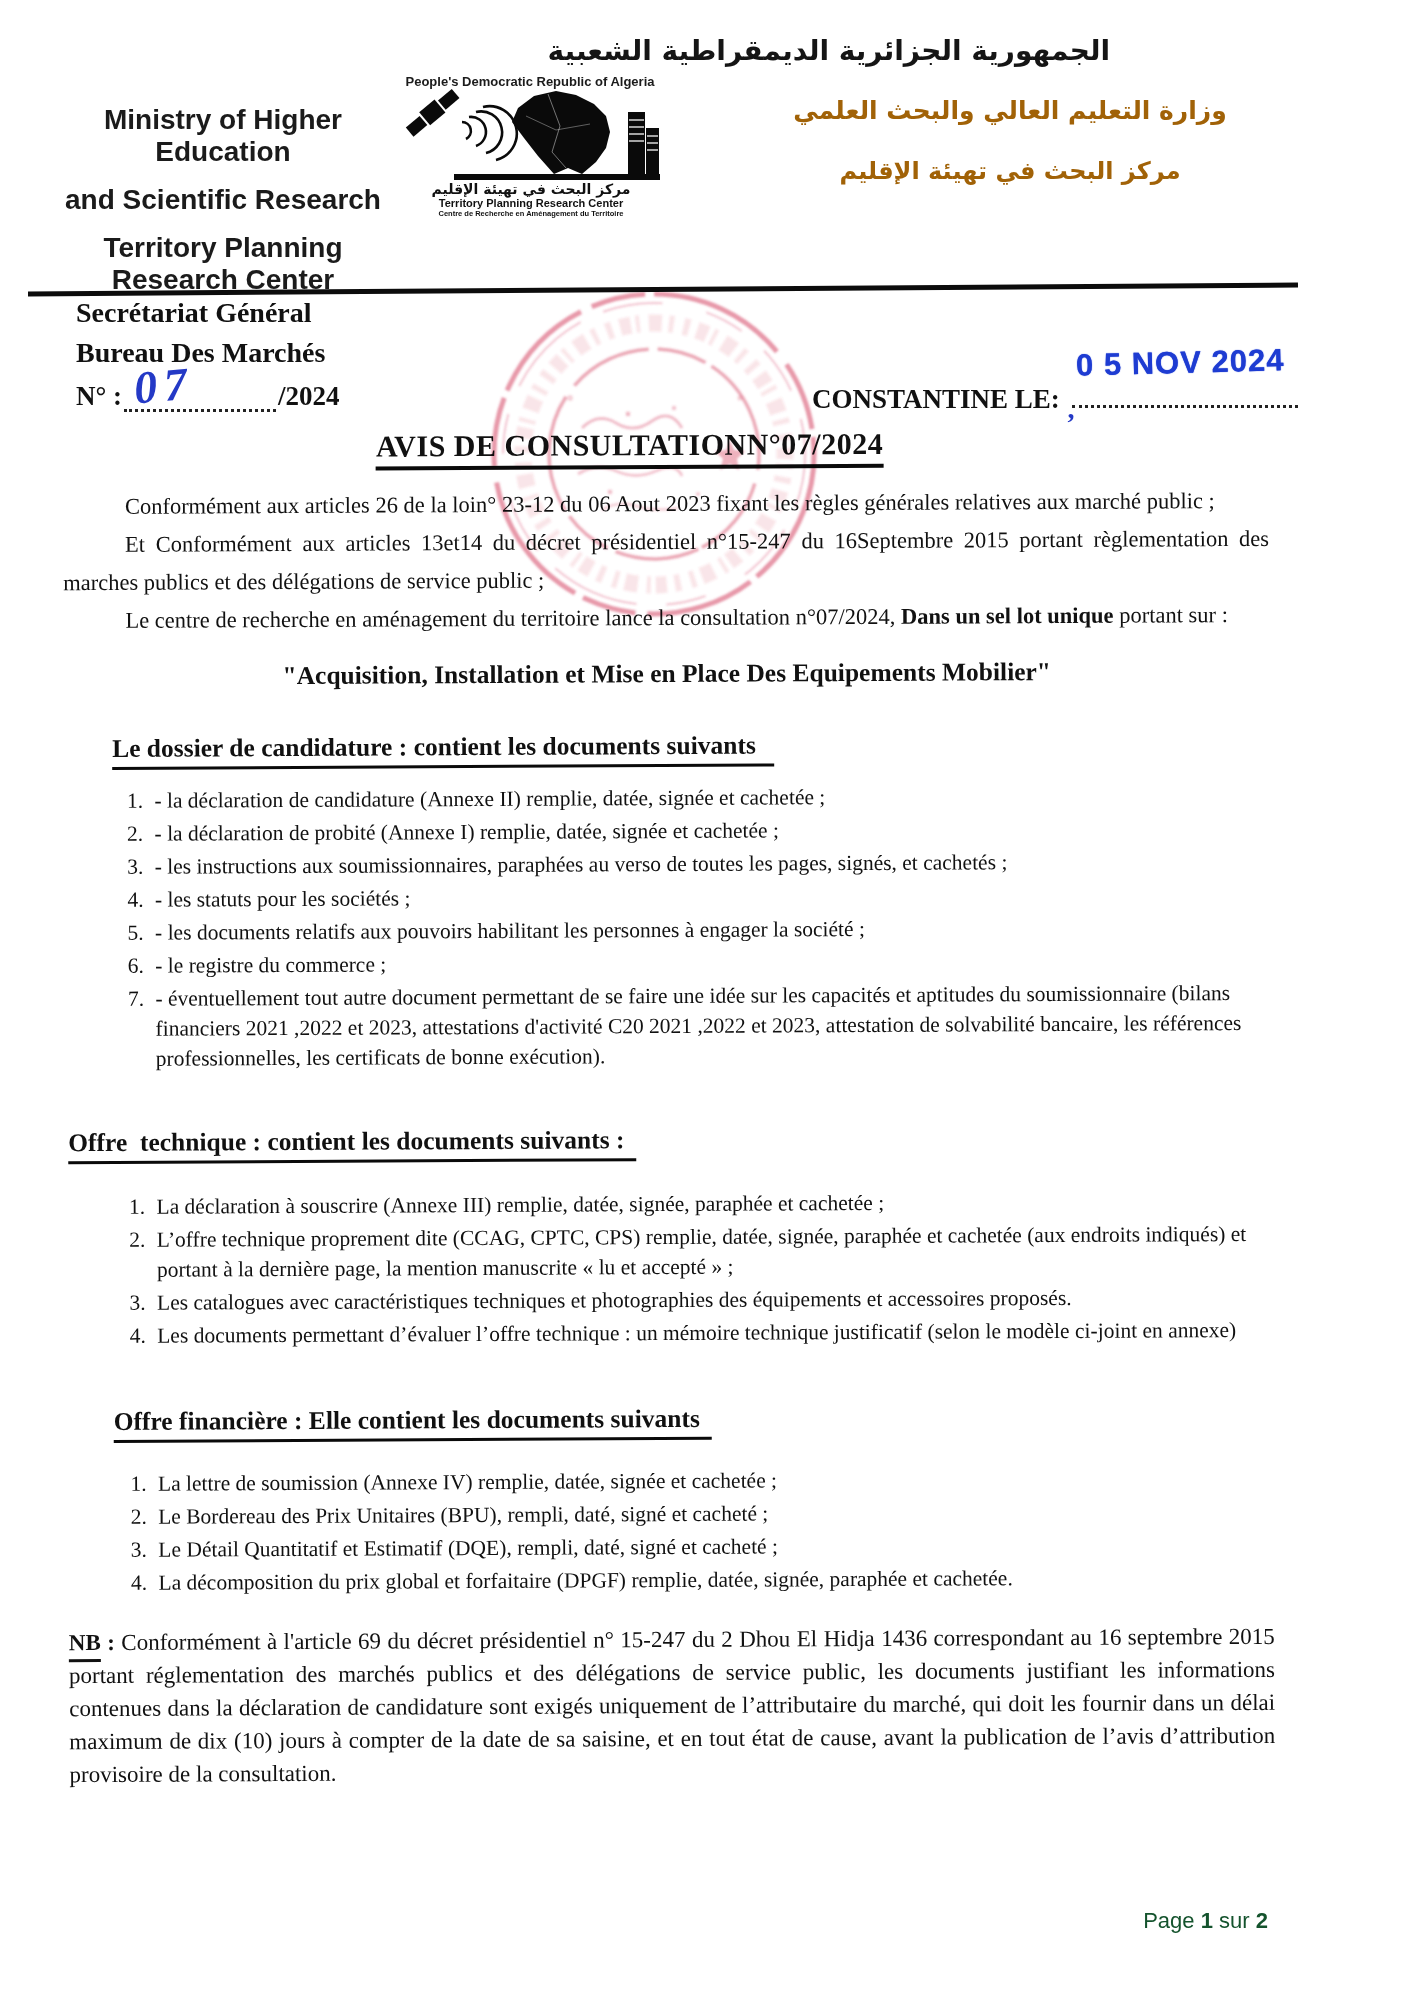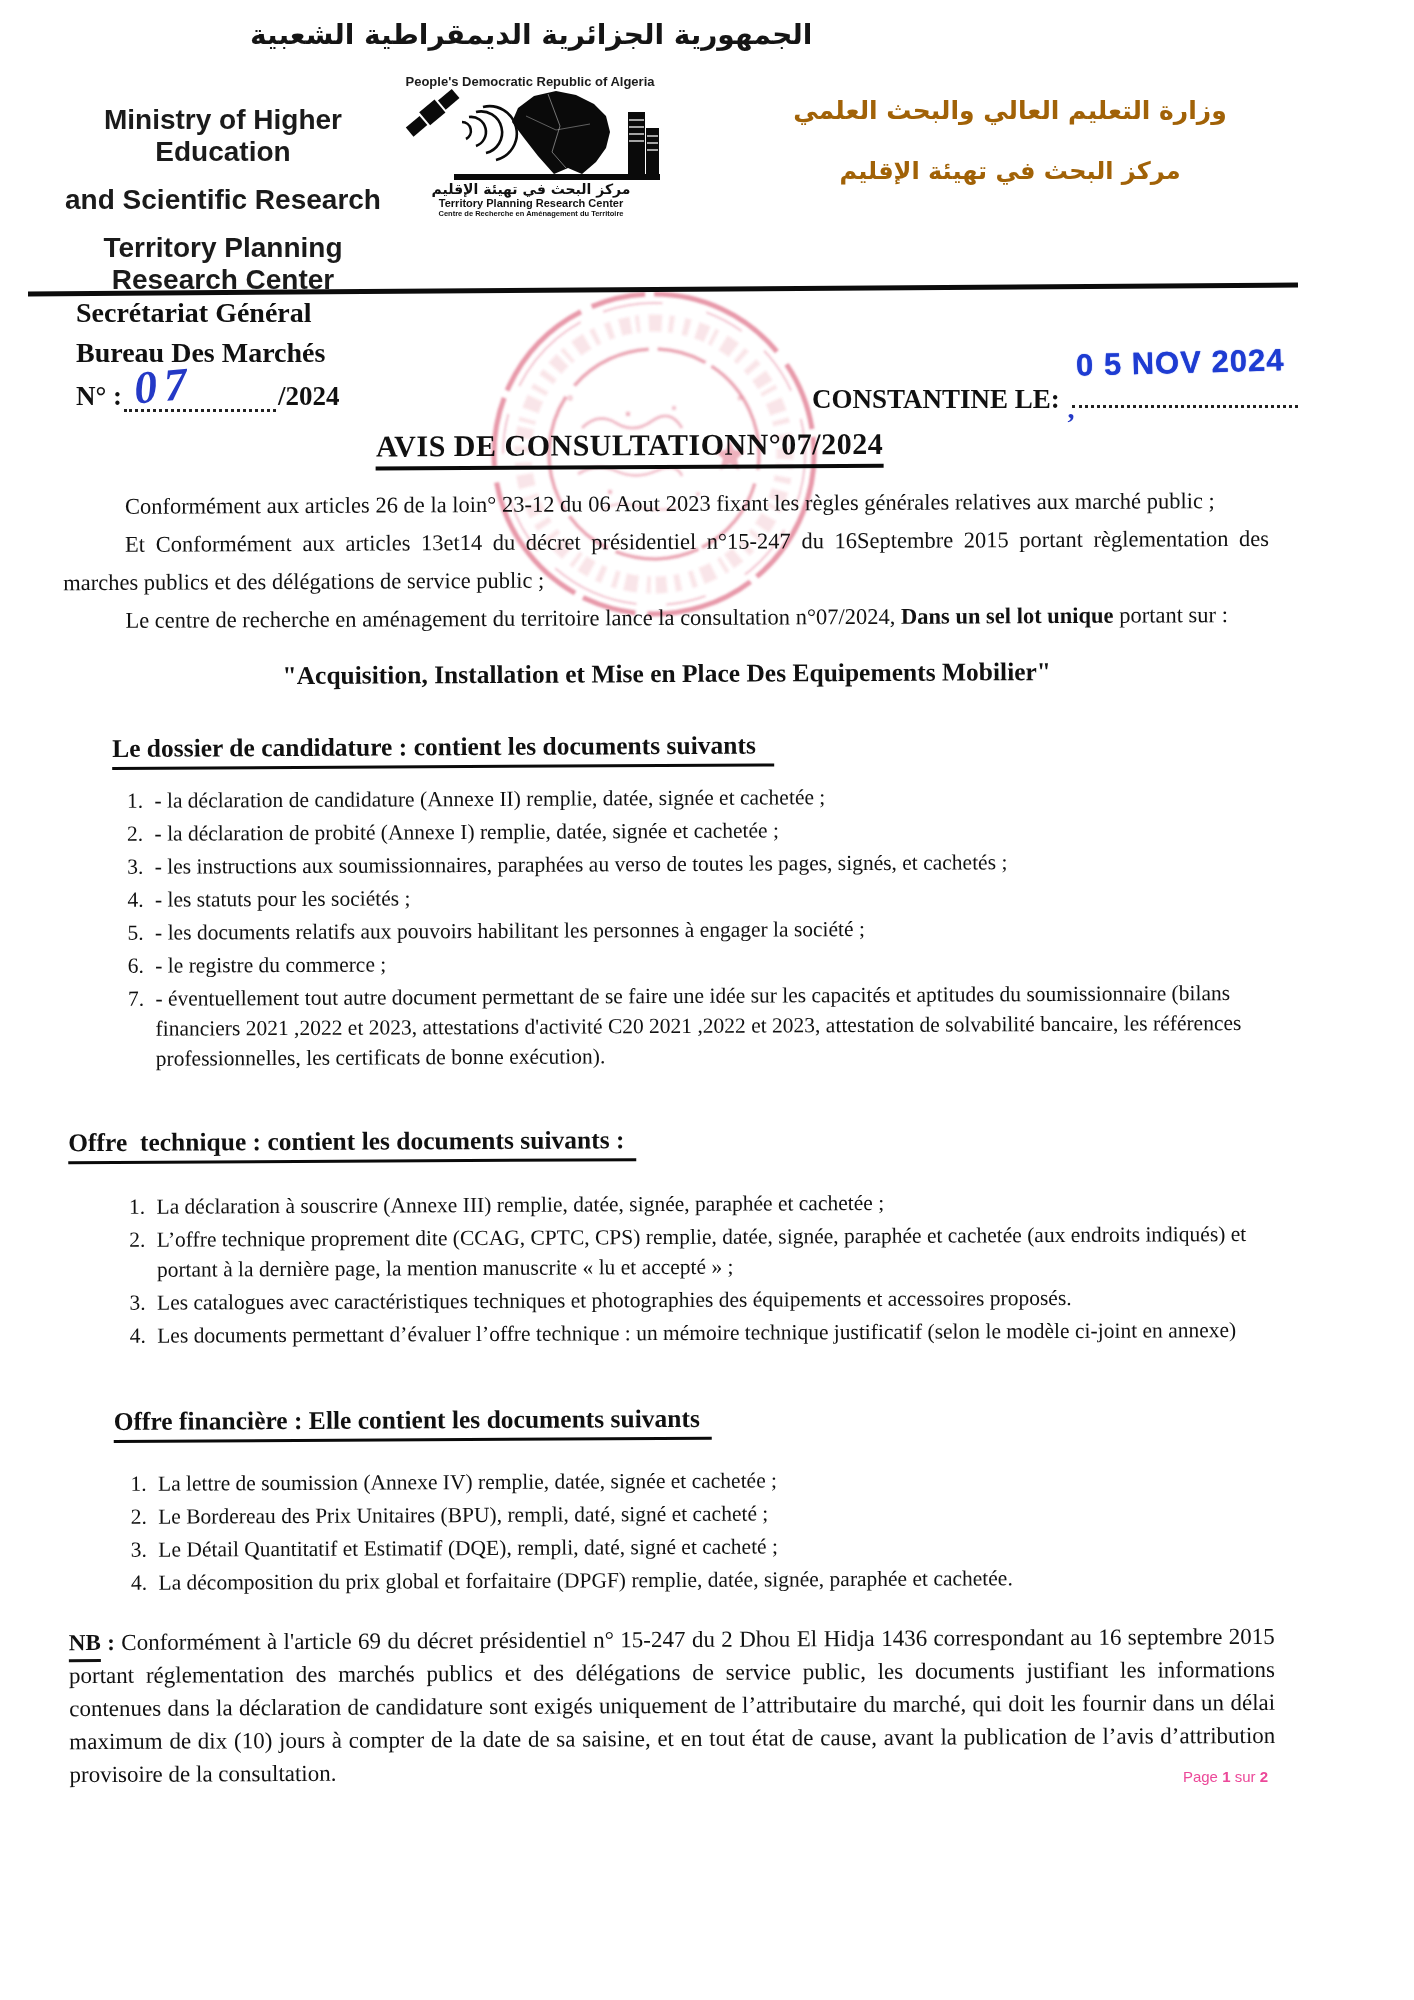--- a/index.html
+++ b/index.html
@@ -7,7 +7,7 @@
         font-family:"Liberation Serif",serif;color:#111;margin:0 auto;}
 
   
-  .hdr-arabic{position:absolute;top:18px;left:250px;width:860px;text-align:left;direction:rtl;
+  .hdr-arabic{position:absolute;top:34px;left:250px;width:860px;text-align:right;direction:rtl;
               font-family:"DejaVu Sans",sans-serif;font-weight:bold;font-size:28px;color:#151515;}
   .hdr-english{position:absolute;top:74px;left:240px;width:580px;text-align:center;
                font-family:"Liberation Sans",sans-serif;font-weight:bold;font-size:13px;color:#1b1b1b;}

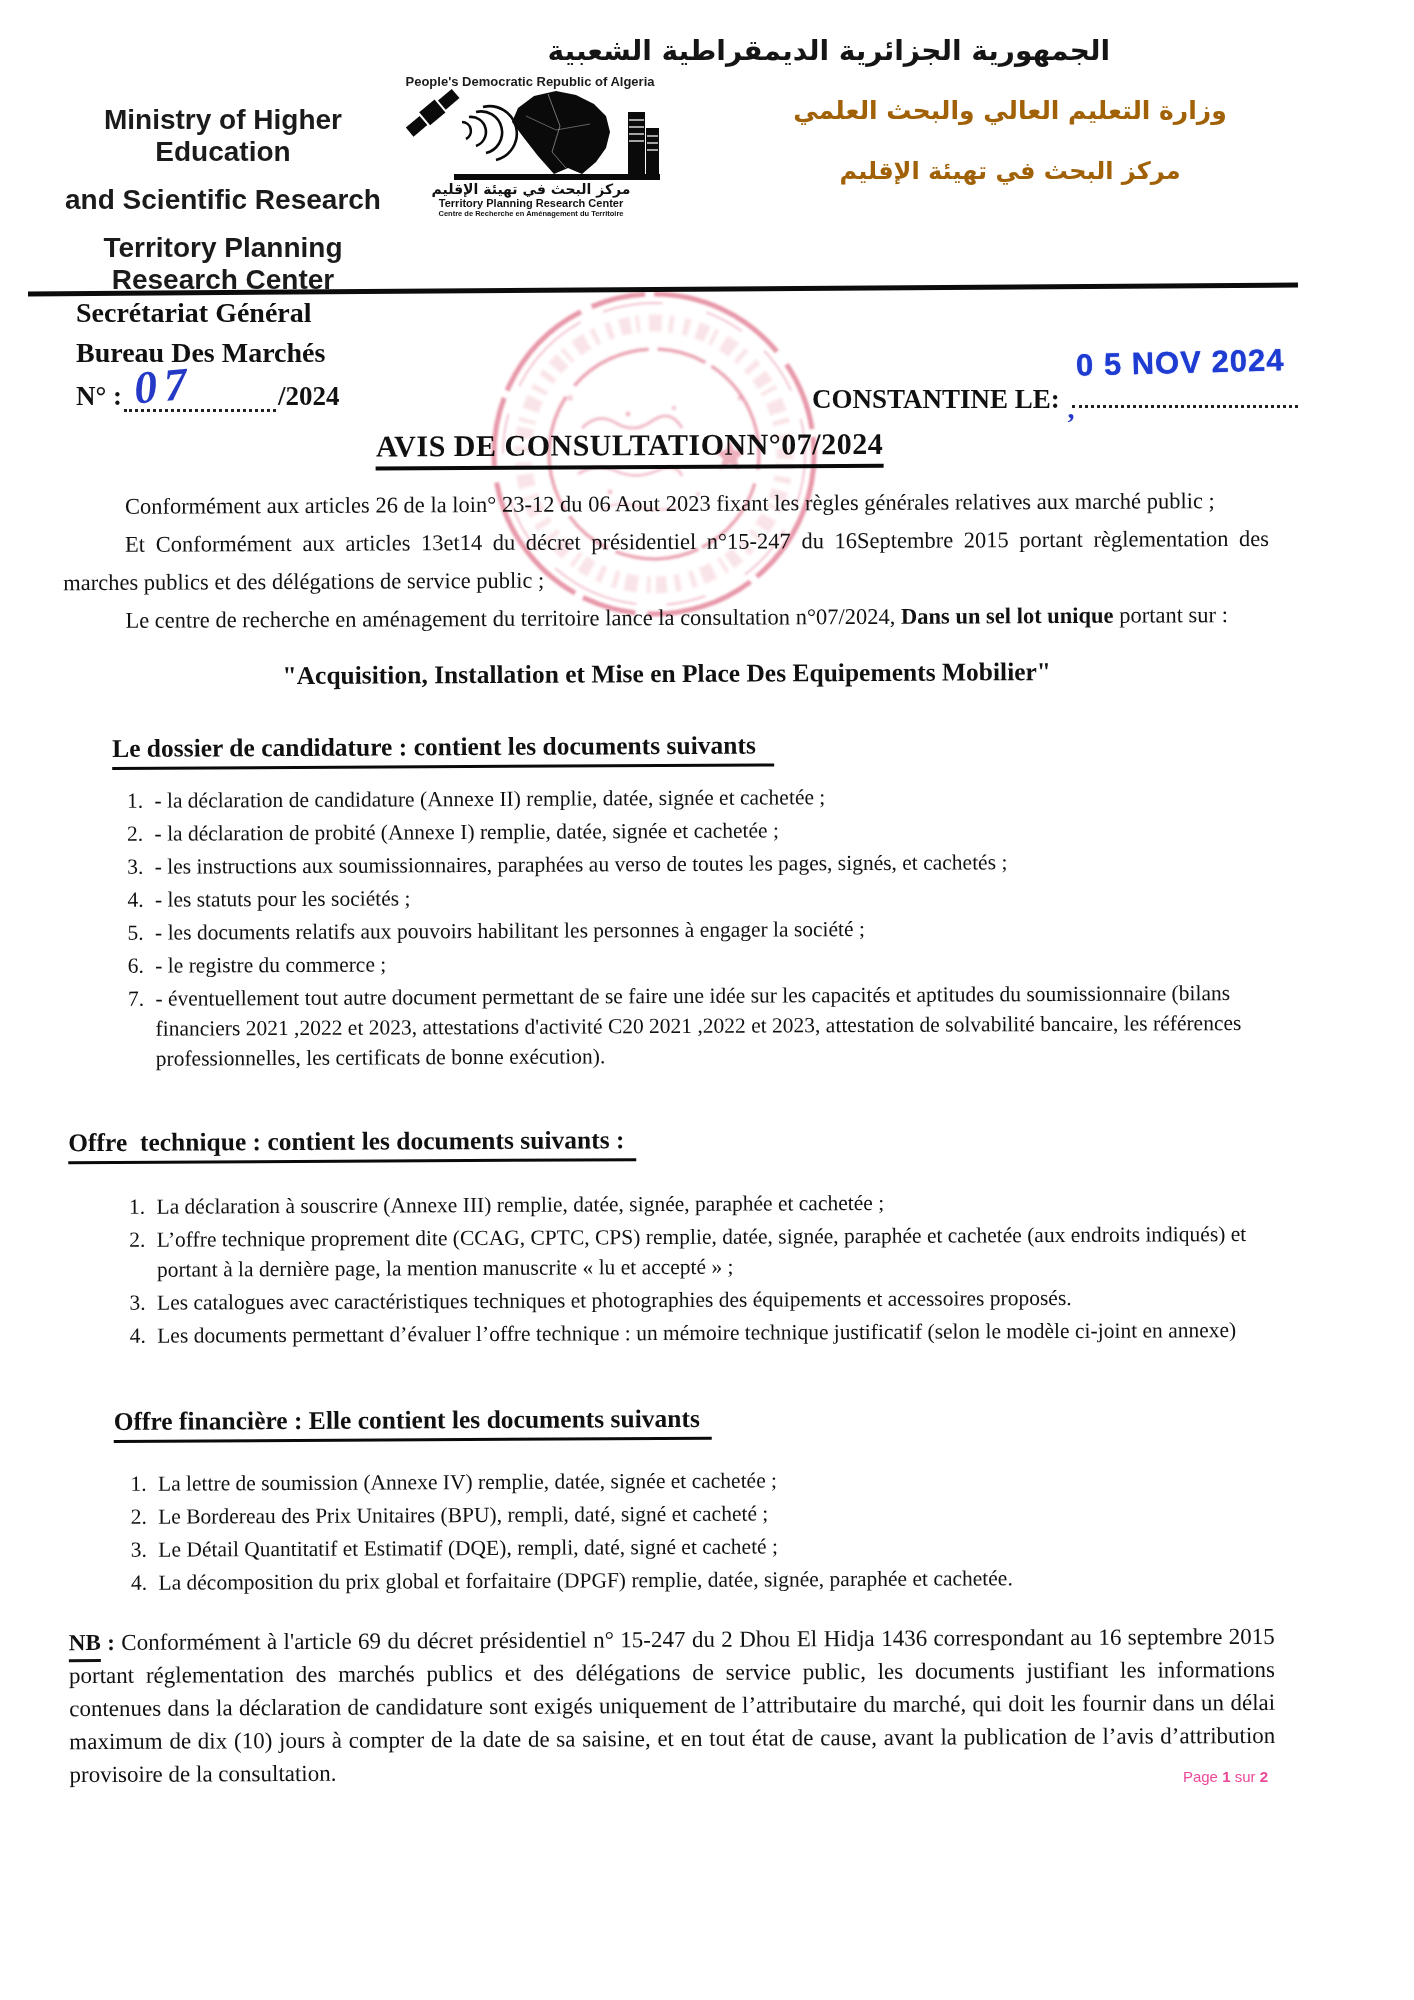--- a/index.html
+++ b/index.html
@@ -64,8 +64,8 @@
   .nb{margin:28px 0 0;text-align:justify;font-size:23px;line-height:33px;}
   .nb-label{font-weight:bold;border-bottom:3px solid #111;padding-bottom:4px;}
   .nb-colon{font-weight:bold;}
-  .page-footer{position:absolute;top:1768px;right:146px;font-family:"Liberation Sans",sans-serif;
-               font-size:15px;color:#ec4899;}
+  .page-footer{position:absolute;top:1908px;right:146px;font-family:"Liberation Sans",sans-serif;
+               font-size:22px;color:#14532d;}
   .page-footer b{font-weight:bold;}
 </style>
 </head>

